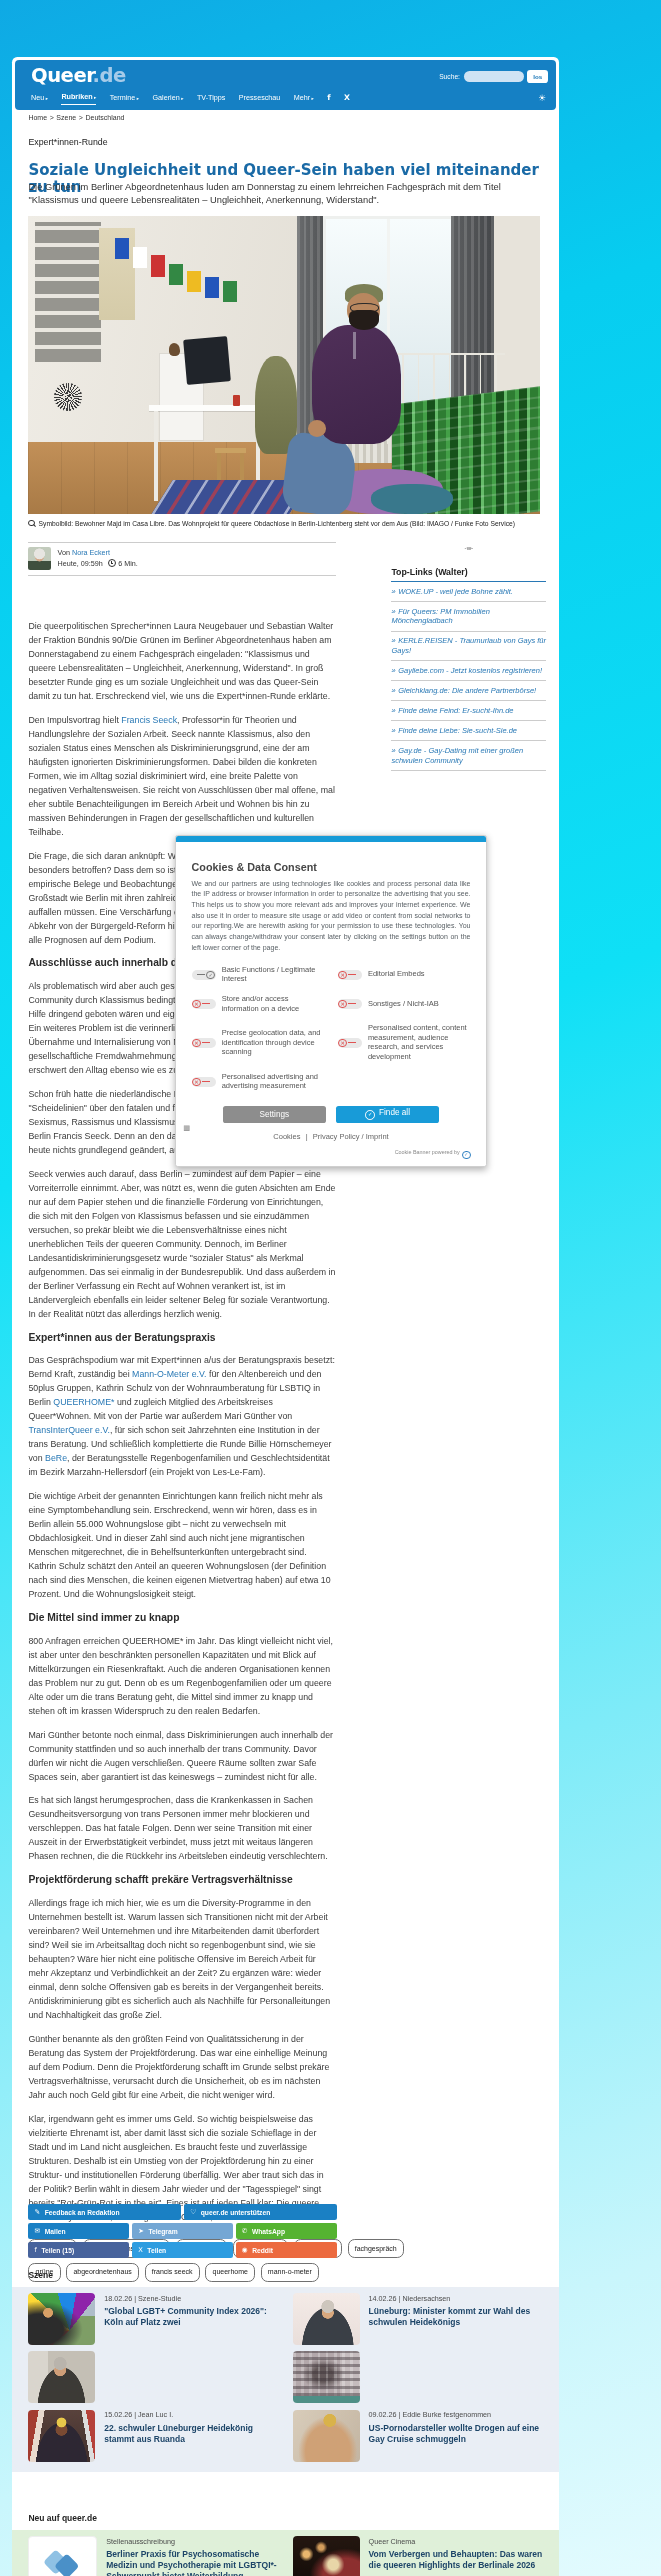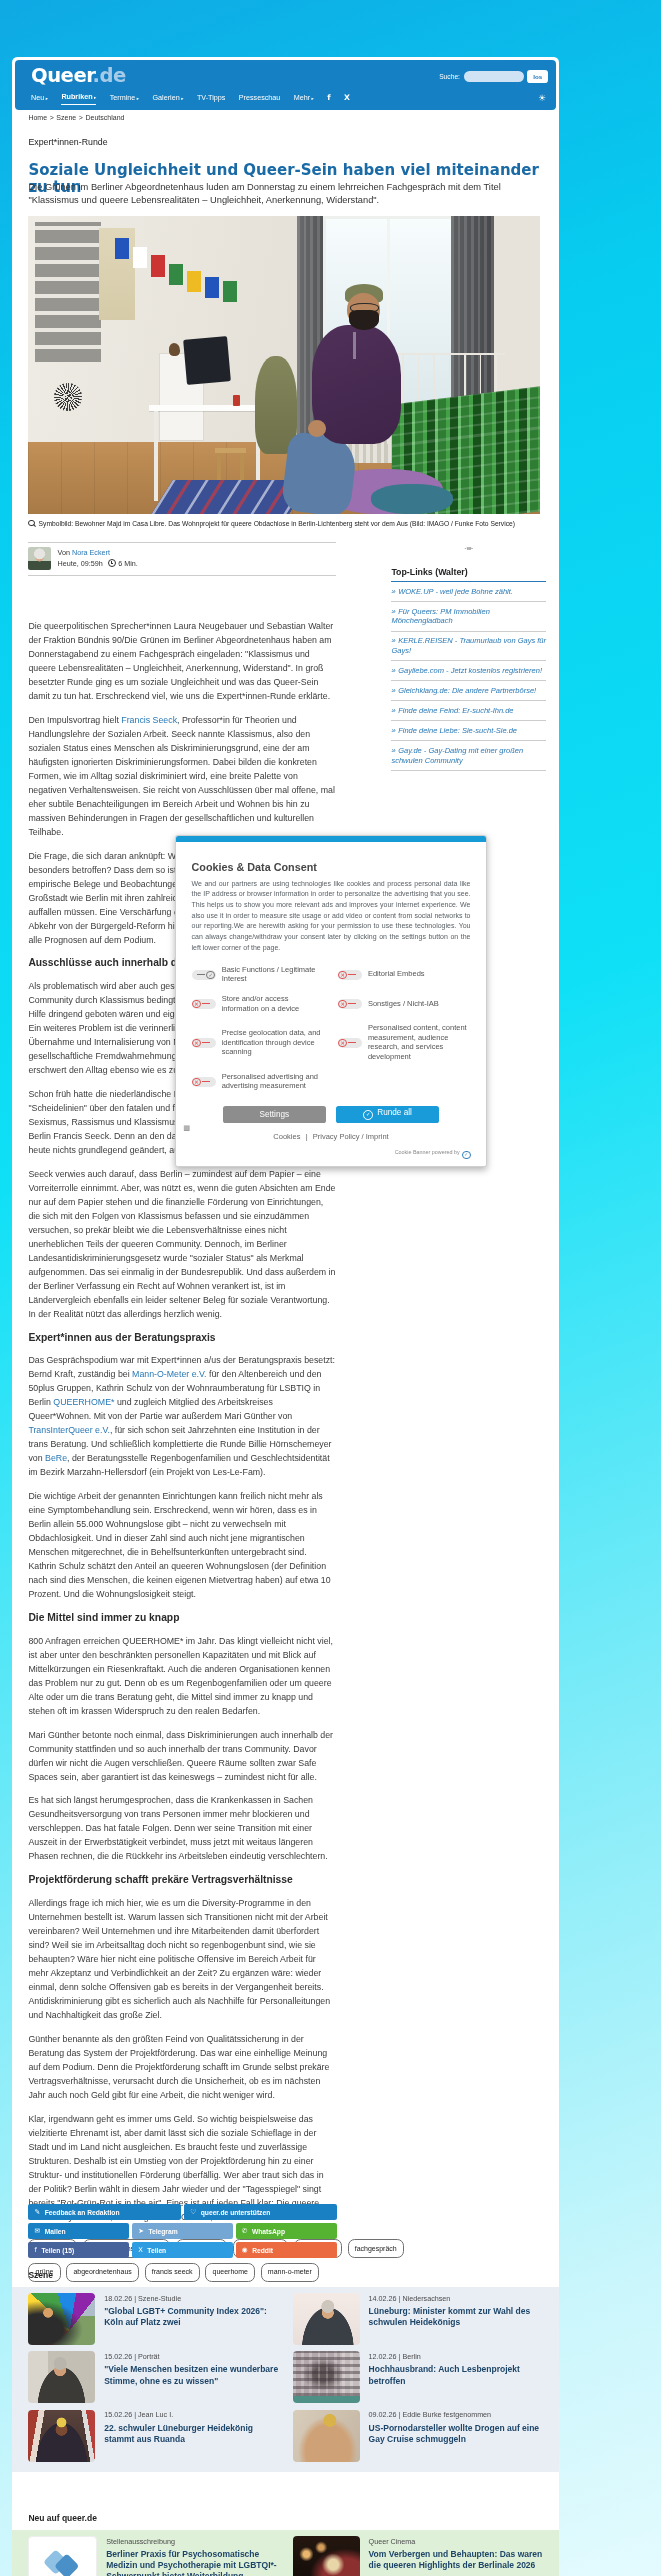--- a/index.html
+++ b/index.html
@@ -474,7 +474,7 @@
       </div>
       <div class="ck-btns">
         <button class="ck-btn ck-settings">Settings</button>
-        <button class="ck-btn ck-accept"><span class="chk">✓</span><span>Runde all</span></button>
+        <button class="ck-btn ck-accept"><span class="chk">✓</span><span>Finde all</span></button>
       </div>
       <div class="ck-links">
         <span>Cookies</span><span class="ck-sep">|</span><span>Privacy Policy / Imprint</span>

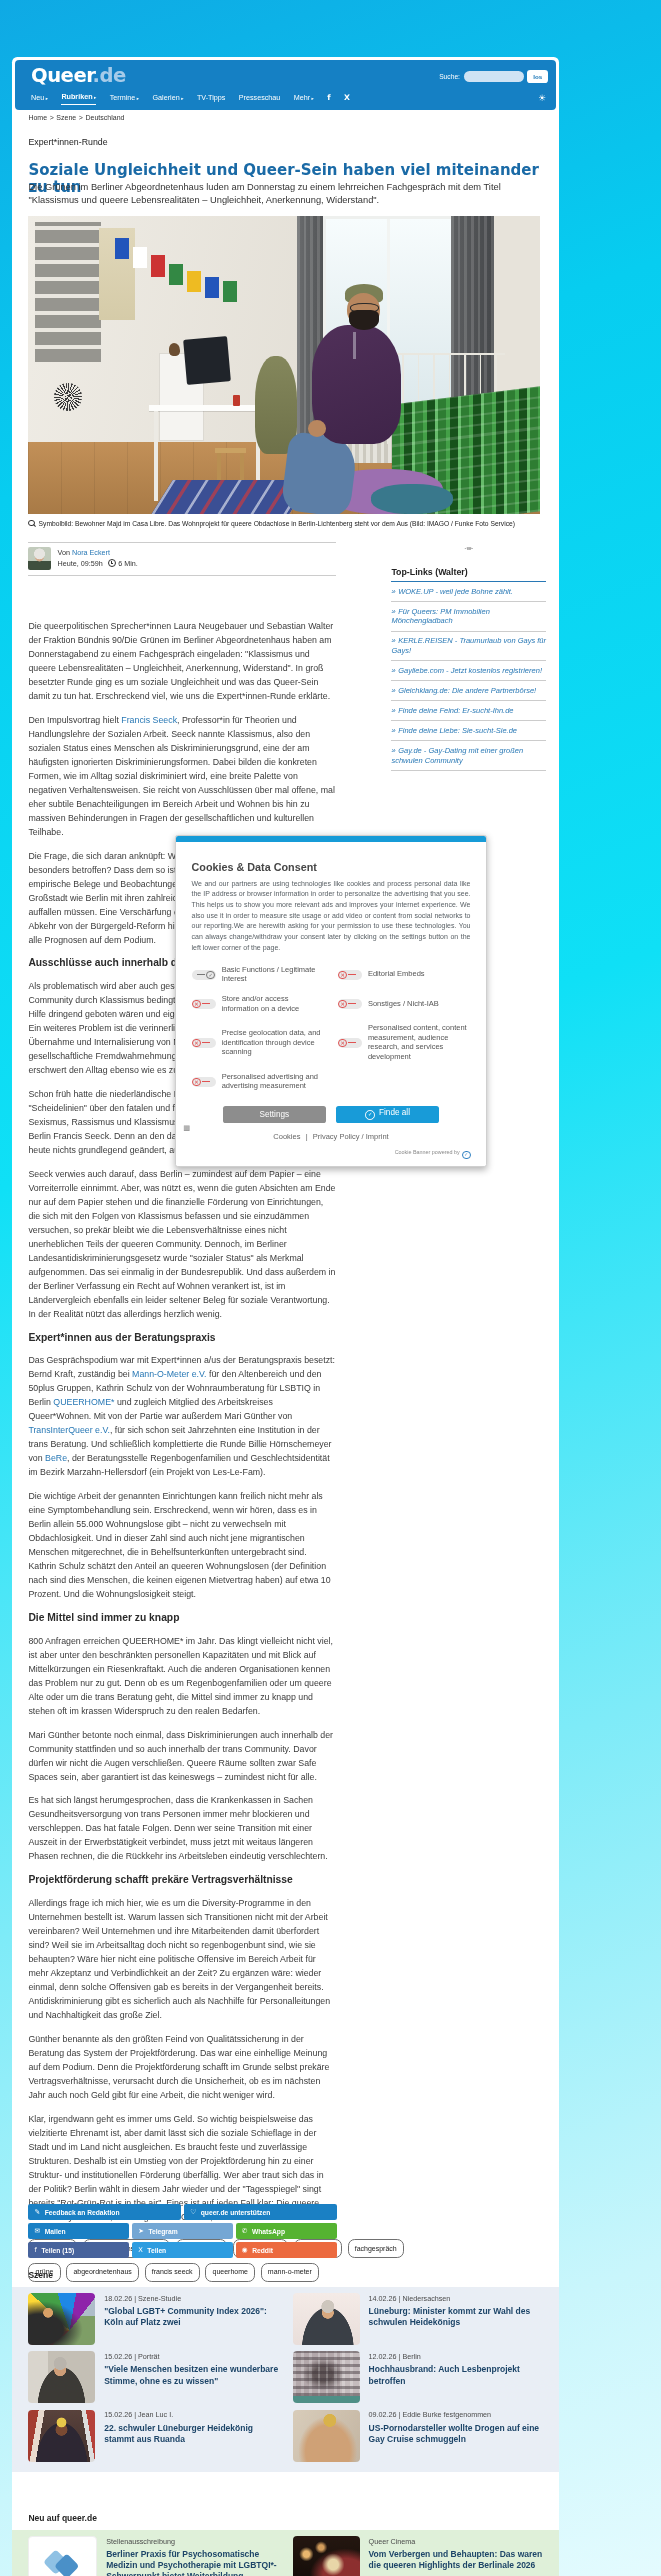--- a/index.html
+++ b/index.html
@@ -369,10 +369,6 @@
           </div>
         <div class="tease">
             <div class="th th-smile"></div>
-            <div class="t-tx">
-              <div class="t-meta">15.02.26 | Porträt</div>
-              <div class="t-title">"Viele Menschen besitzen eine wunderbare Stimme, ohne es zu wissen"</div>
-            </div>
           </div>
         <div class="tease">
             <div class="th th-tower"></div>

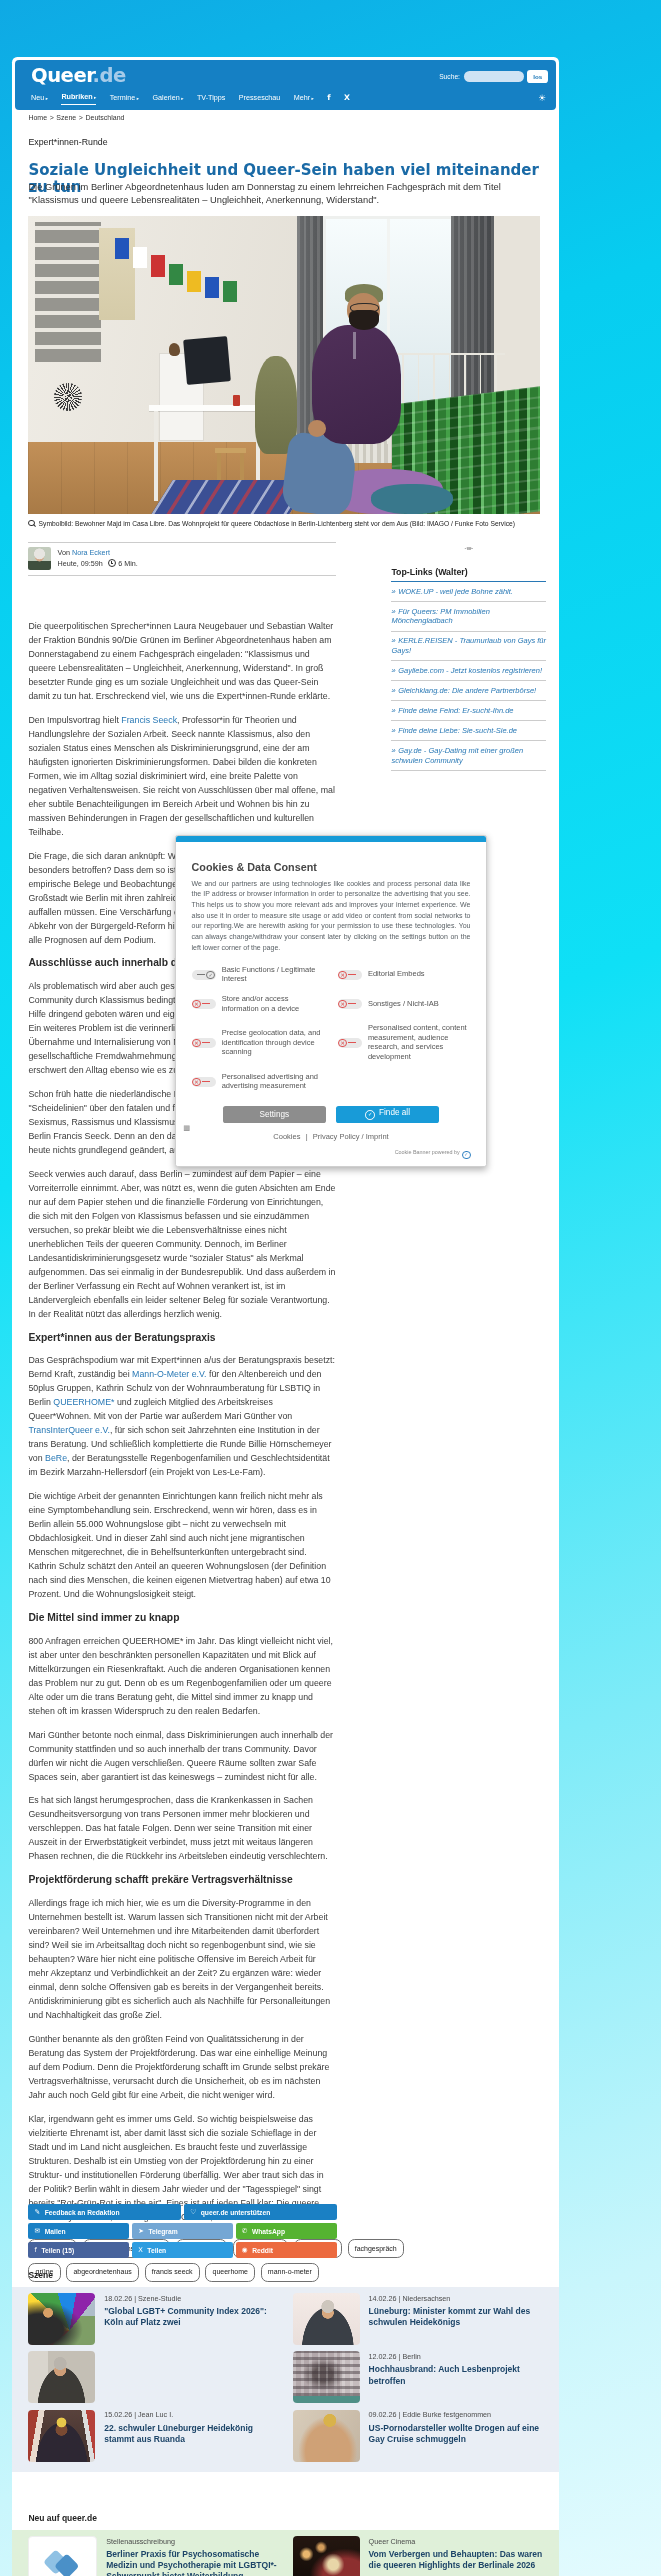--- a/index.html
+++ b/index.html
@@ -372,10 +372,6 @@
           </div>
         <div class="tease">
             <div class="th th-tower"></div>
-            <div class="t-tx">
-              <div class="t-meta">12.02.26 | Berlin</div>
-              <div class="t-title">Hochhausbrand: Auch Lesbenprojekt betroffen</div>
-            </div>
           </div>
         <div class="tease">
             <div class="th th-crown"></div>

